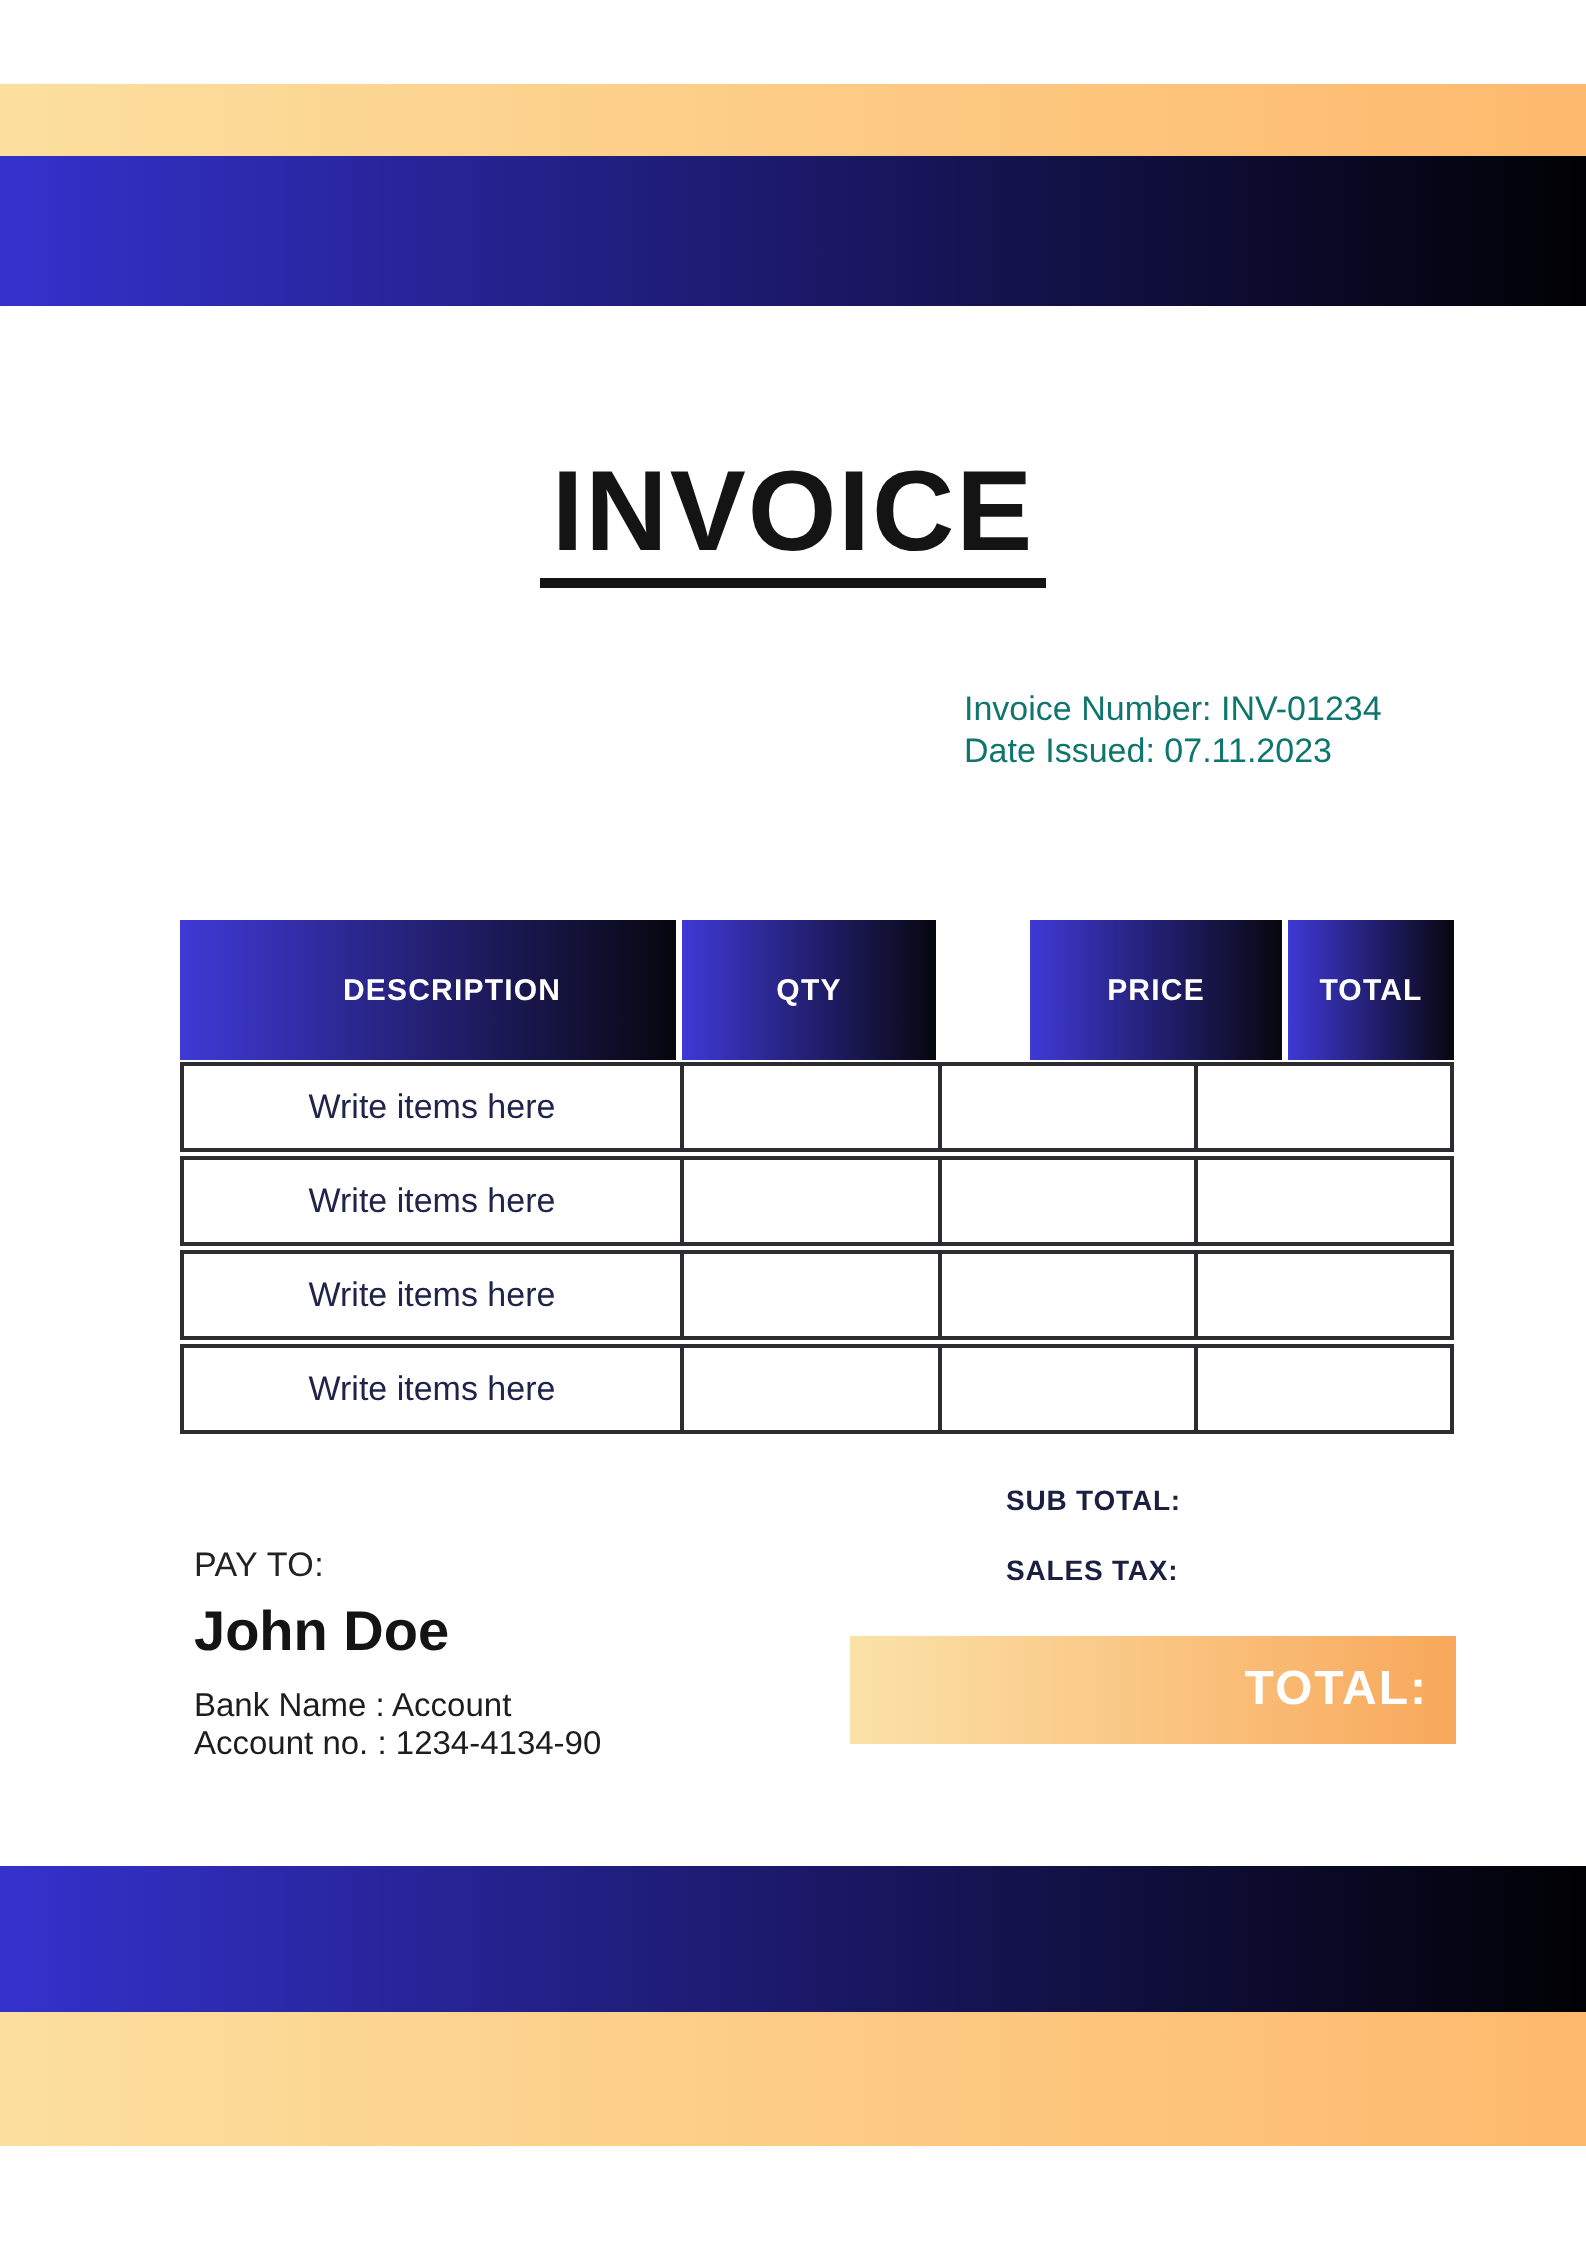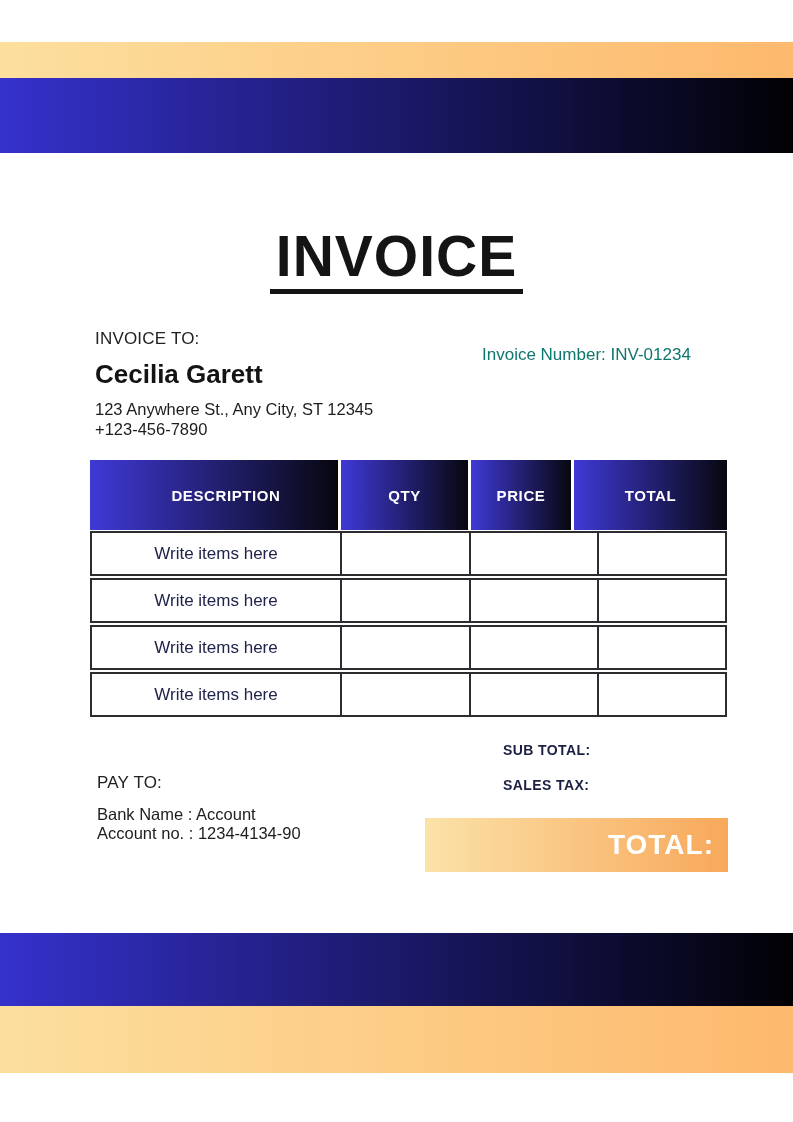--- a/index.html
+++ b/index.html
@@ -100,12 +100,6 @@
     <h1 class="title">INVOICE</h1>
   </div>
 
-  <section class="bill-to">
-    <div class="section-label">INVOICE TO:</div>
-    <div class="bill-name">Cecilia Garett</div>
-    <div class="bill-line first">123 Anywhere St., Any City, ST 12345</div>
-    <div class="bill-line">+123-456-7890</div>
-  </section>
 
   <section class="meta">
     <div>Invoice Number: INV-01234</div>

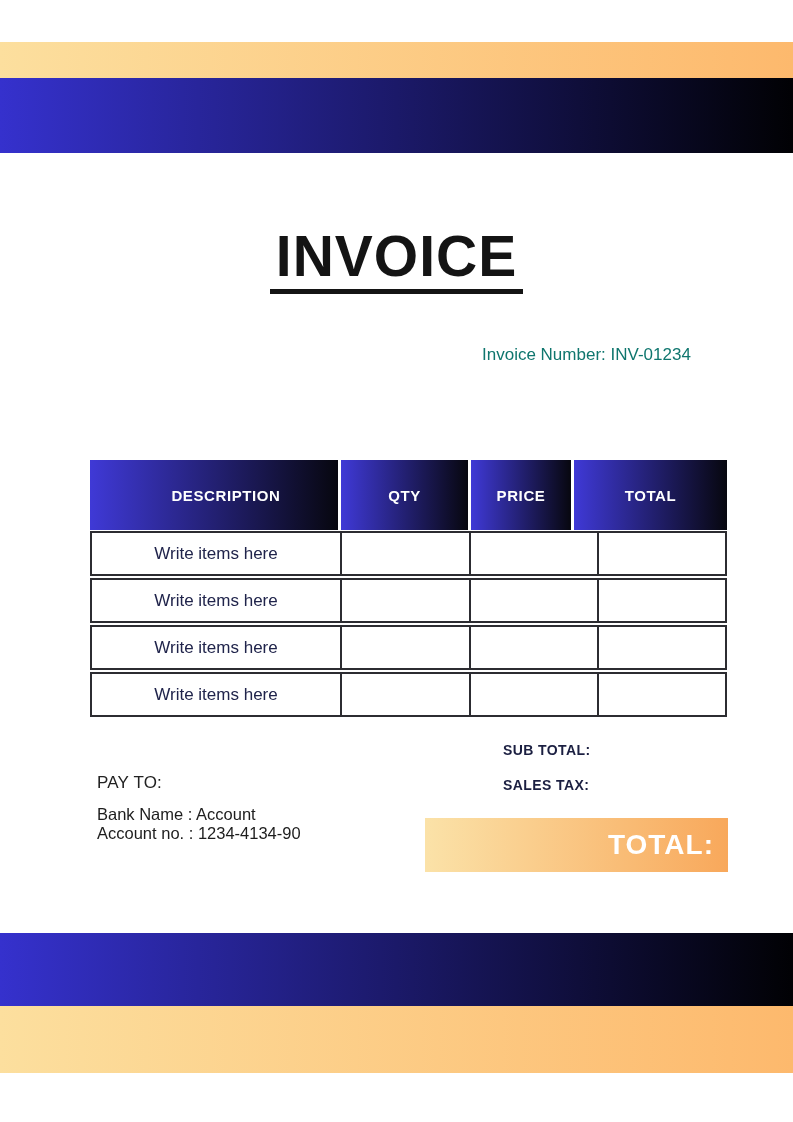--- a/index.html
+++ b/index.html
@@ -103,6 +103,7 @@
 
   <section class="meta">
     <div>Invoice Number: INV-01234</div>
+    <div>Date Issued: 07.11.2023</div>
   </section>
 
   <section class="items-table">

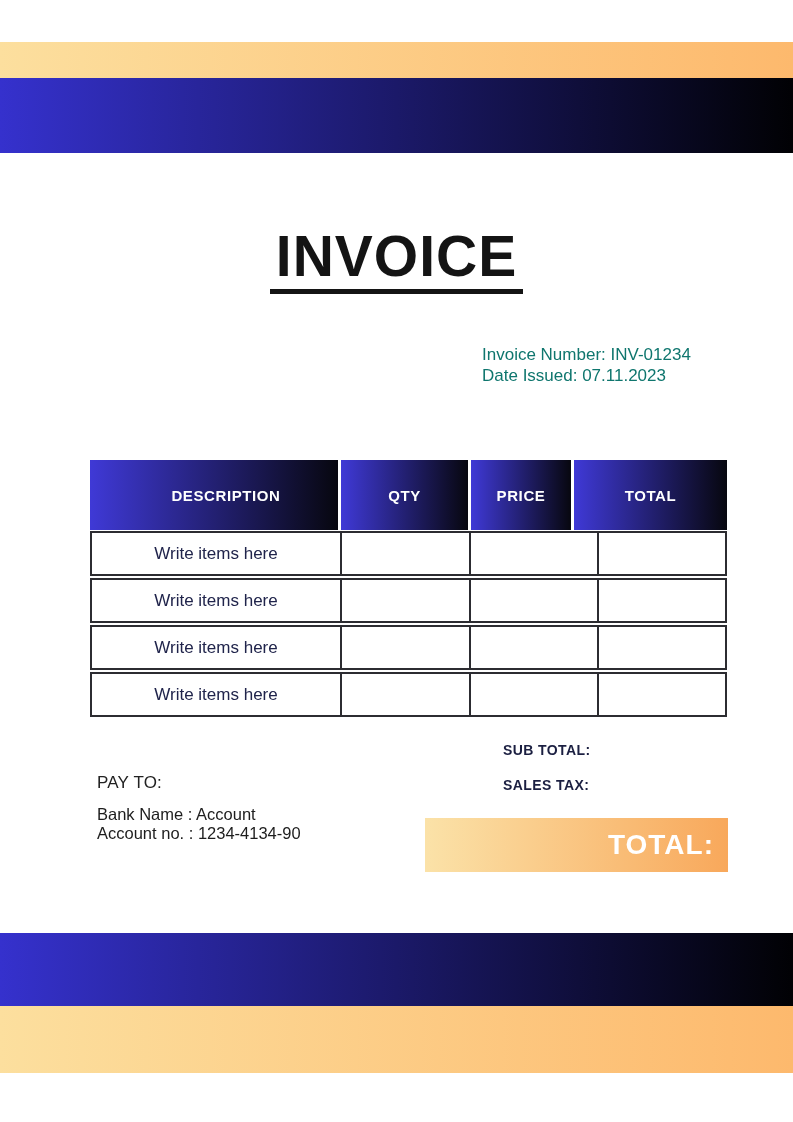--- a/index.html
+++ b/index.html
@@ -47,7 +47,7 @@
     background: linear-gradient(90deg, #3f39d6 0%, #07070f 100%);
     color: #ffffff; font-size: 15px; font-weight: 700; letter-spacing: 0.6px;
   }
-  .th.c1 { width: 248px; padding-left: 24px; } .th.c2 { width: 127px; } .th.c3 { width: 100px; } .th.c4 { flex: 1; }
+  .th.c1 { width: 248px; padding-left: 24px; } .th.c2 { width: 127px; } .th.c3 { width: 126px; margin-left: 44px; } .th.c4 { flex: 1; }
   .tbody { margin-top: 1px; border-radius: 13px; }
   .trow {
     box-sizing: border-box;

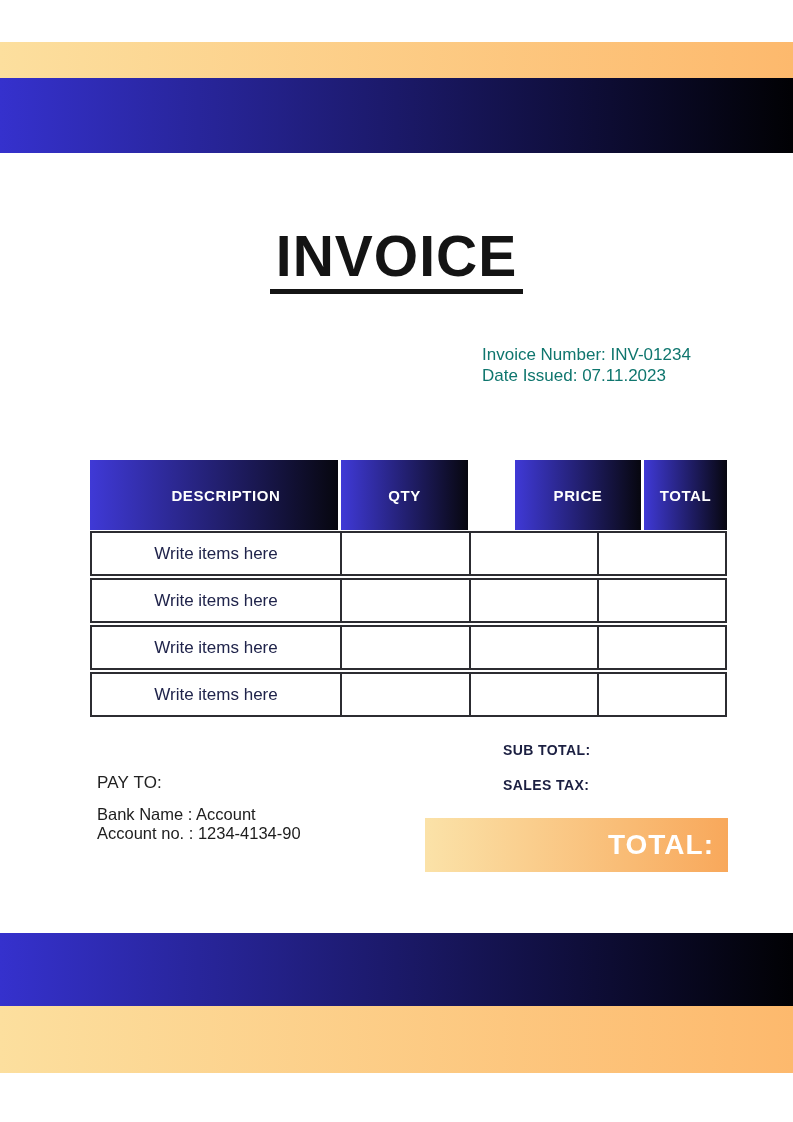--- a/index.html
+++ b/index.html
@@ -148,6 +148,7 @@
 
   <section class="pay-to">
     <div class="section-label">PAY TO:</div>
+    <div class="pay-name">John Doe</div>
     <div class="pay-line first">Bank Name : Account</div>
     <div class="pay-line">Account no. : 1234-4134-90</div>
   </section>

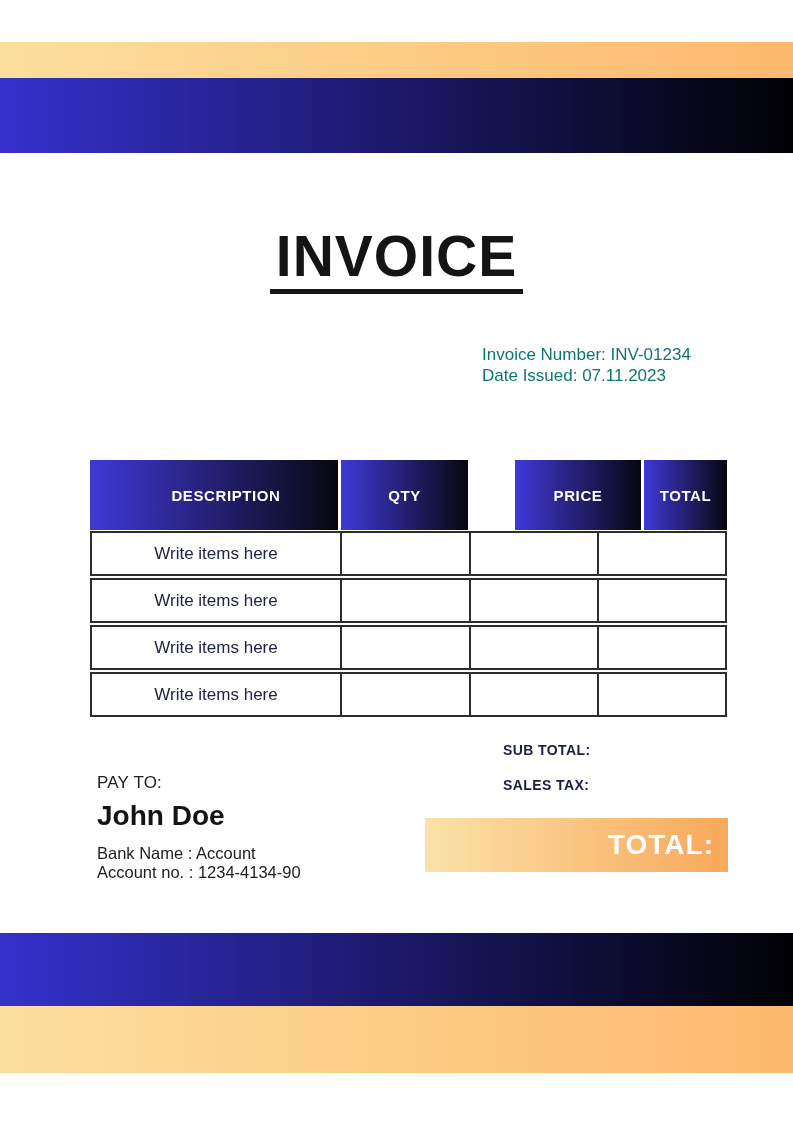--- a/index.html
+++ b/index.html
@@ -85,7 +85,7 @@
     padding-right: 14px; box-sizing: border-box;
   }
   .total-bar .total-label {
-    color: #ffffff; font-size: 28px; font-weight: 700; letter-spacing: 1px;
+    color: #ffffff; font-size: 24px; font-weight: 700; letter-spacing: 1px;
   }
 </style>
 </head>

